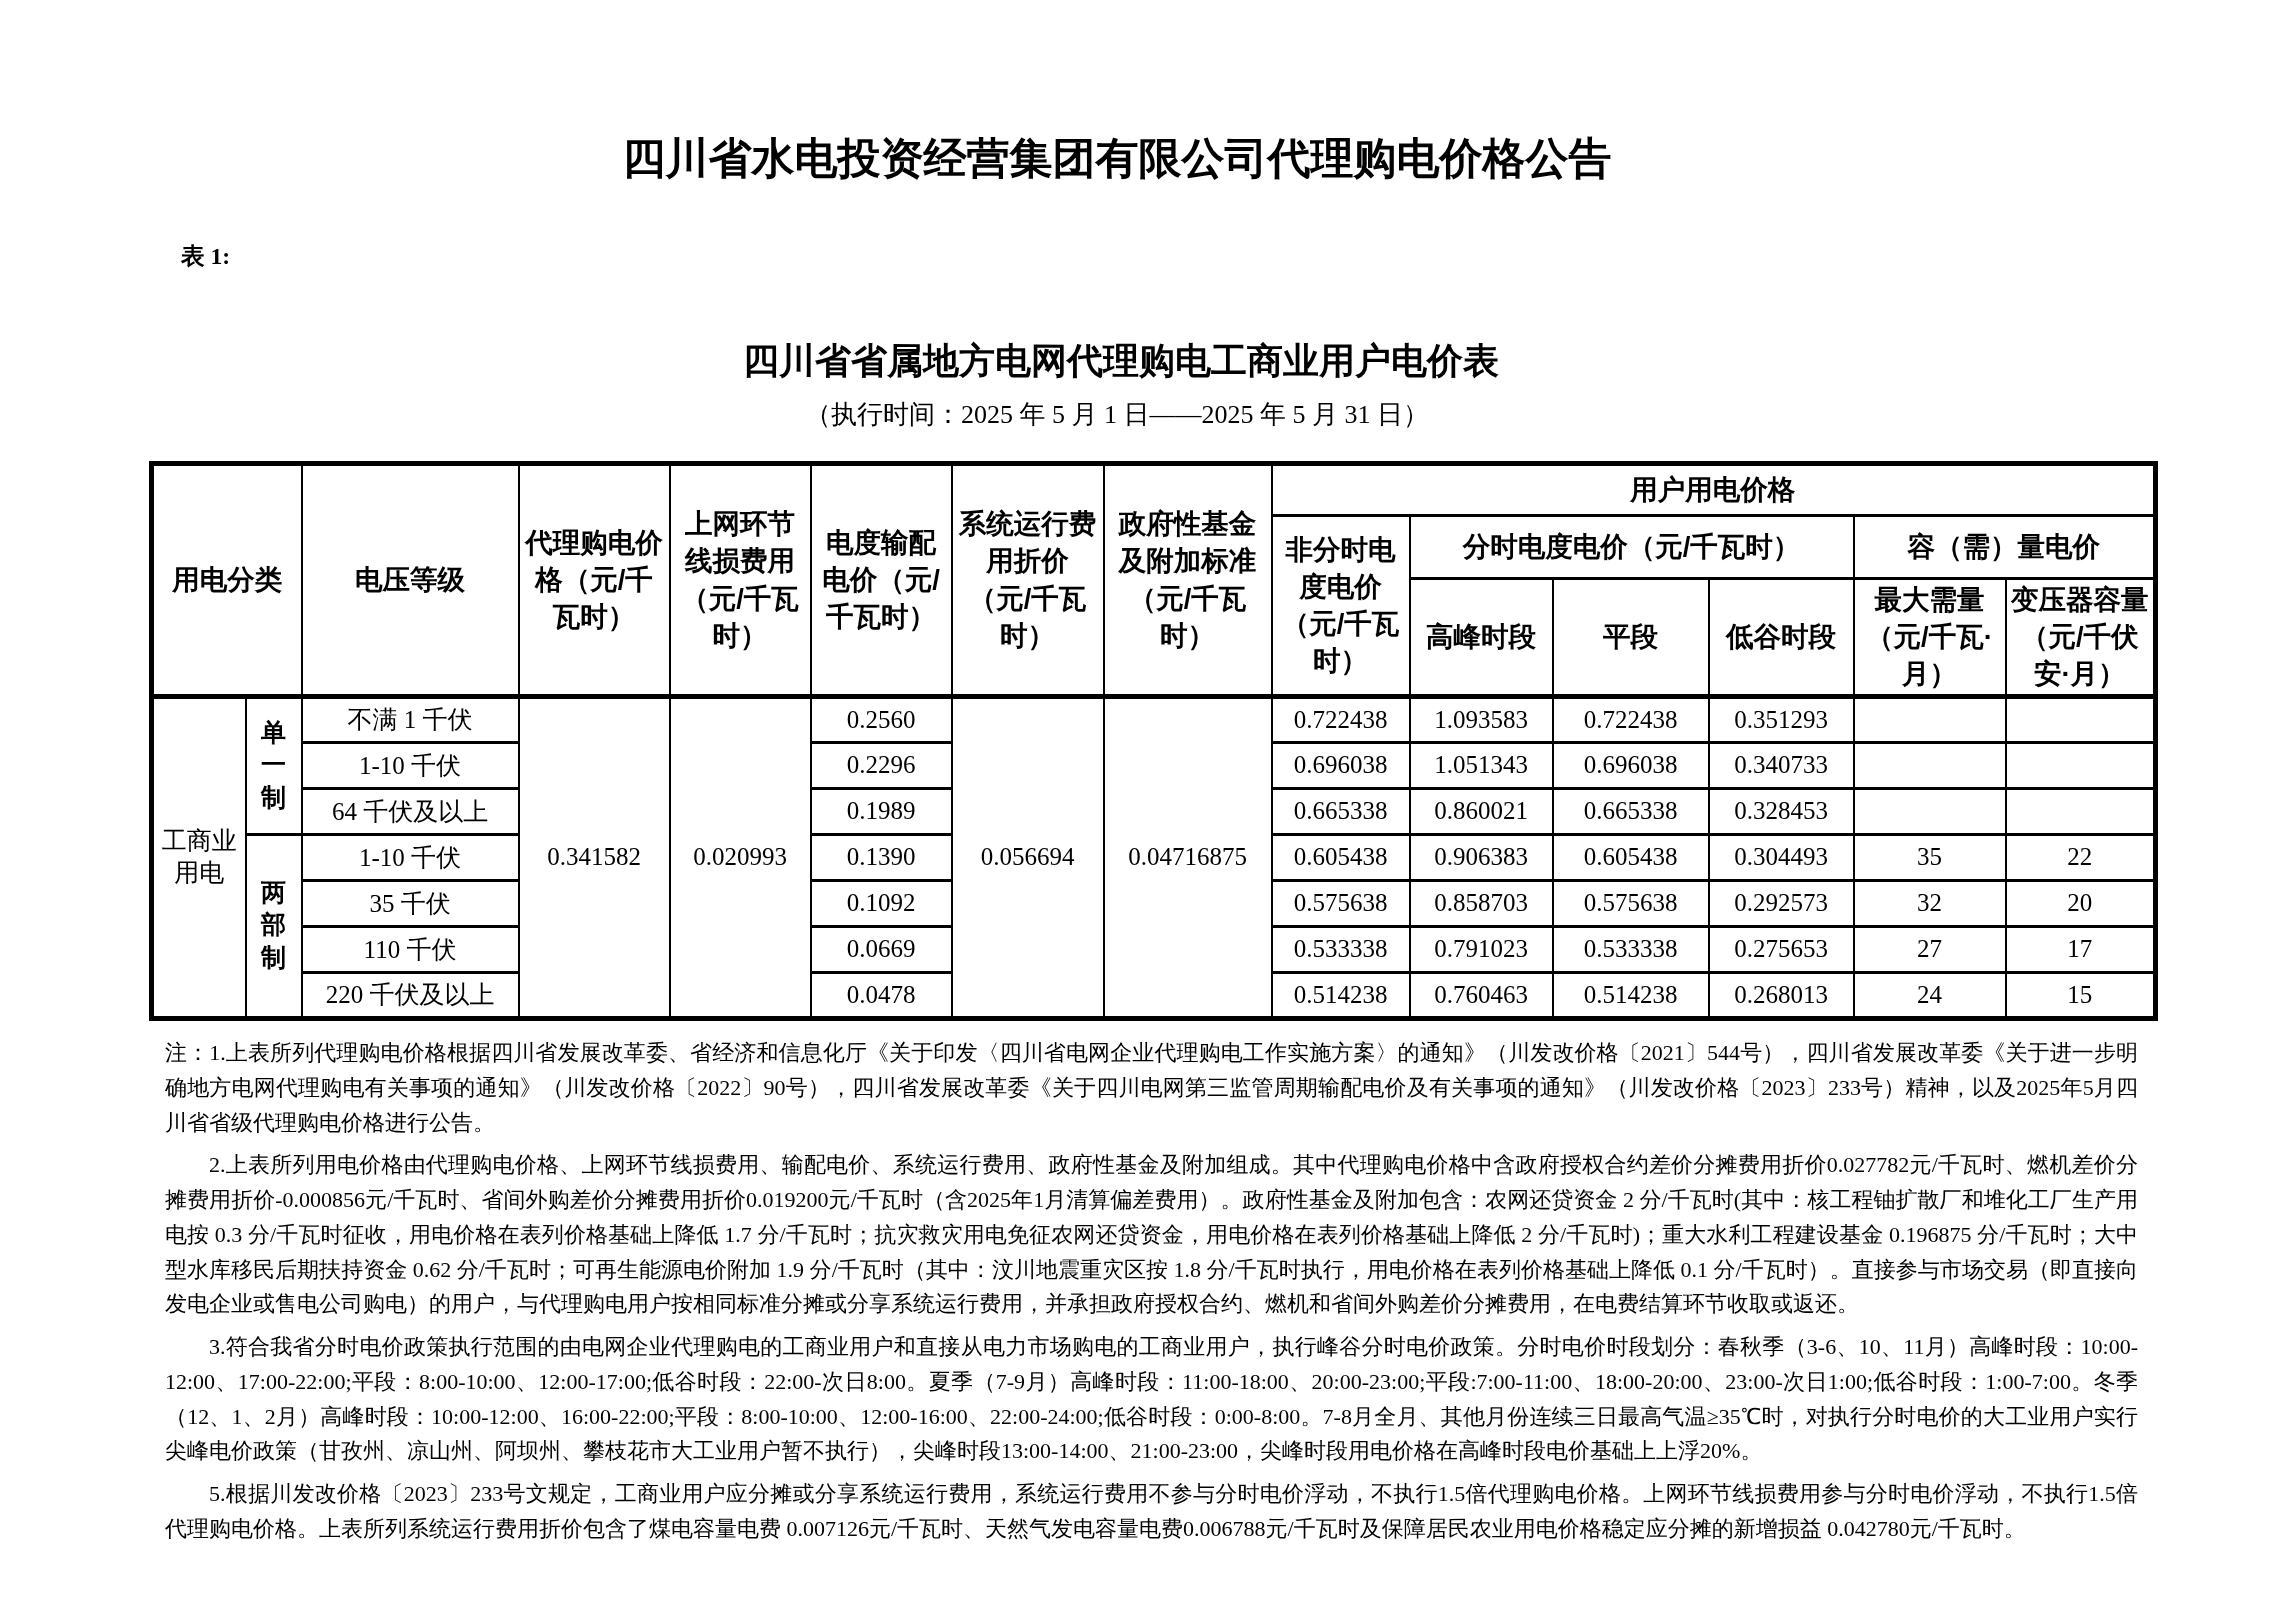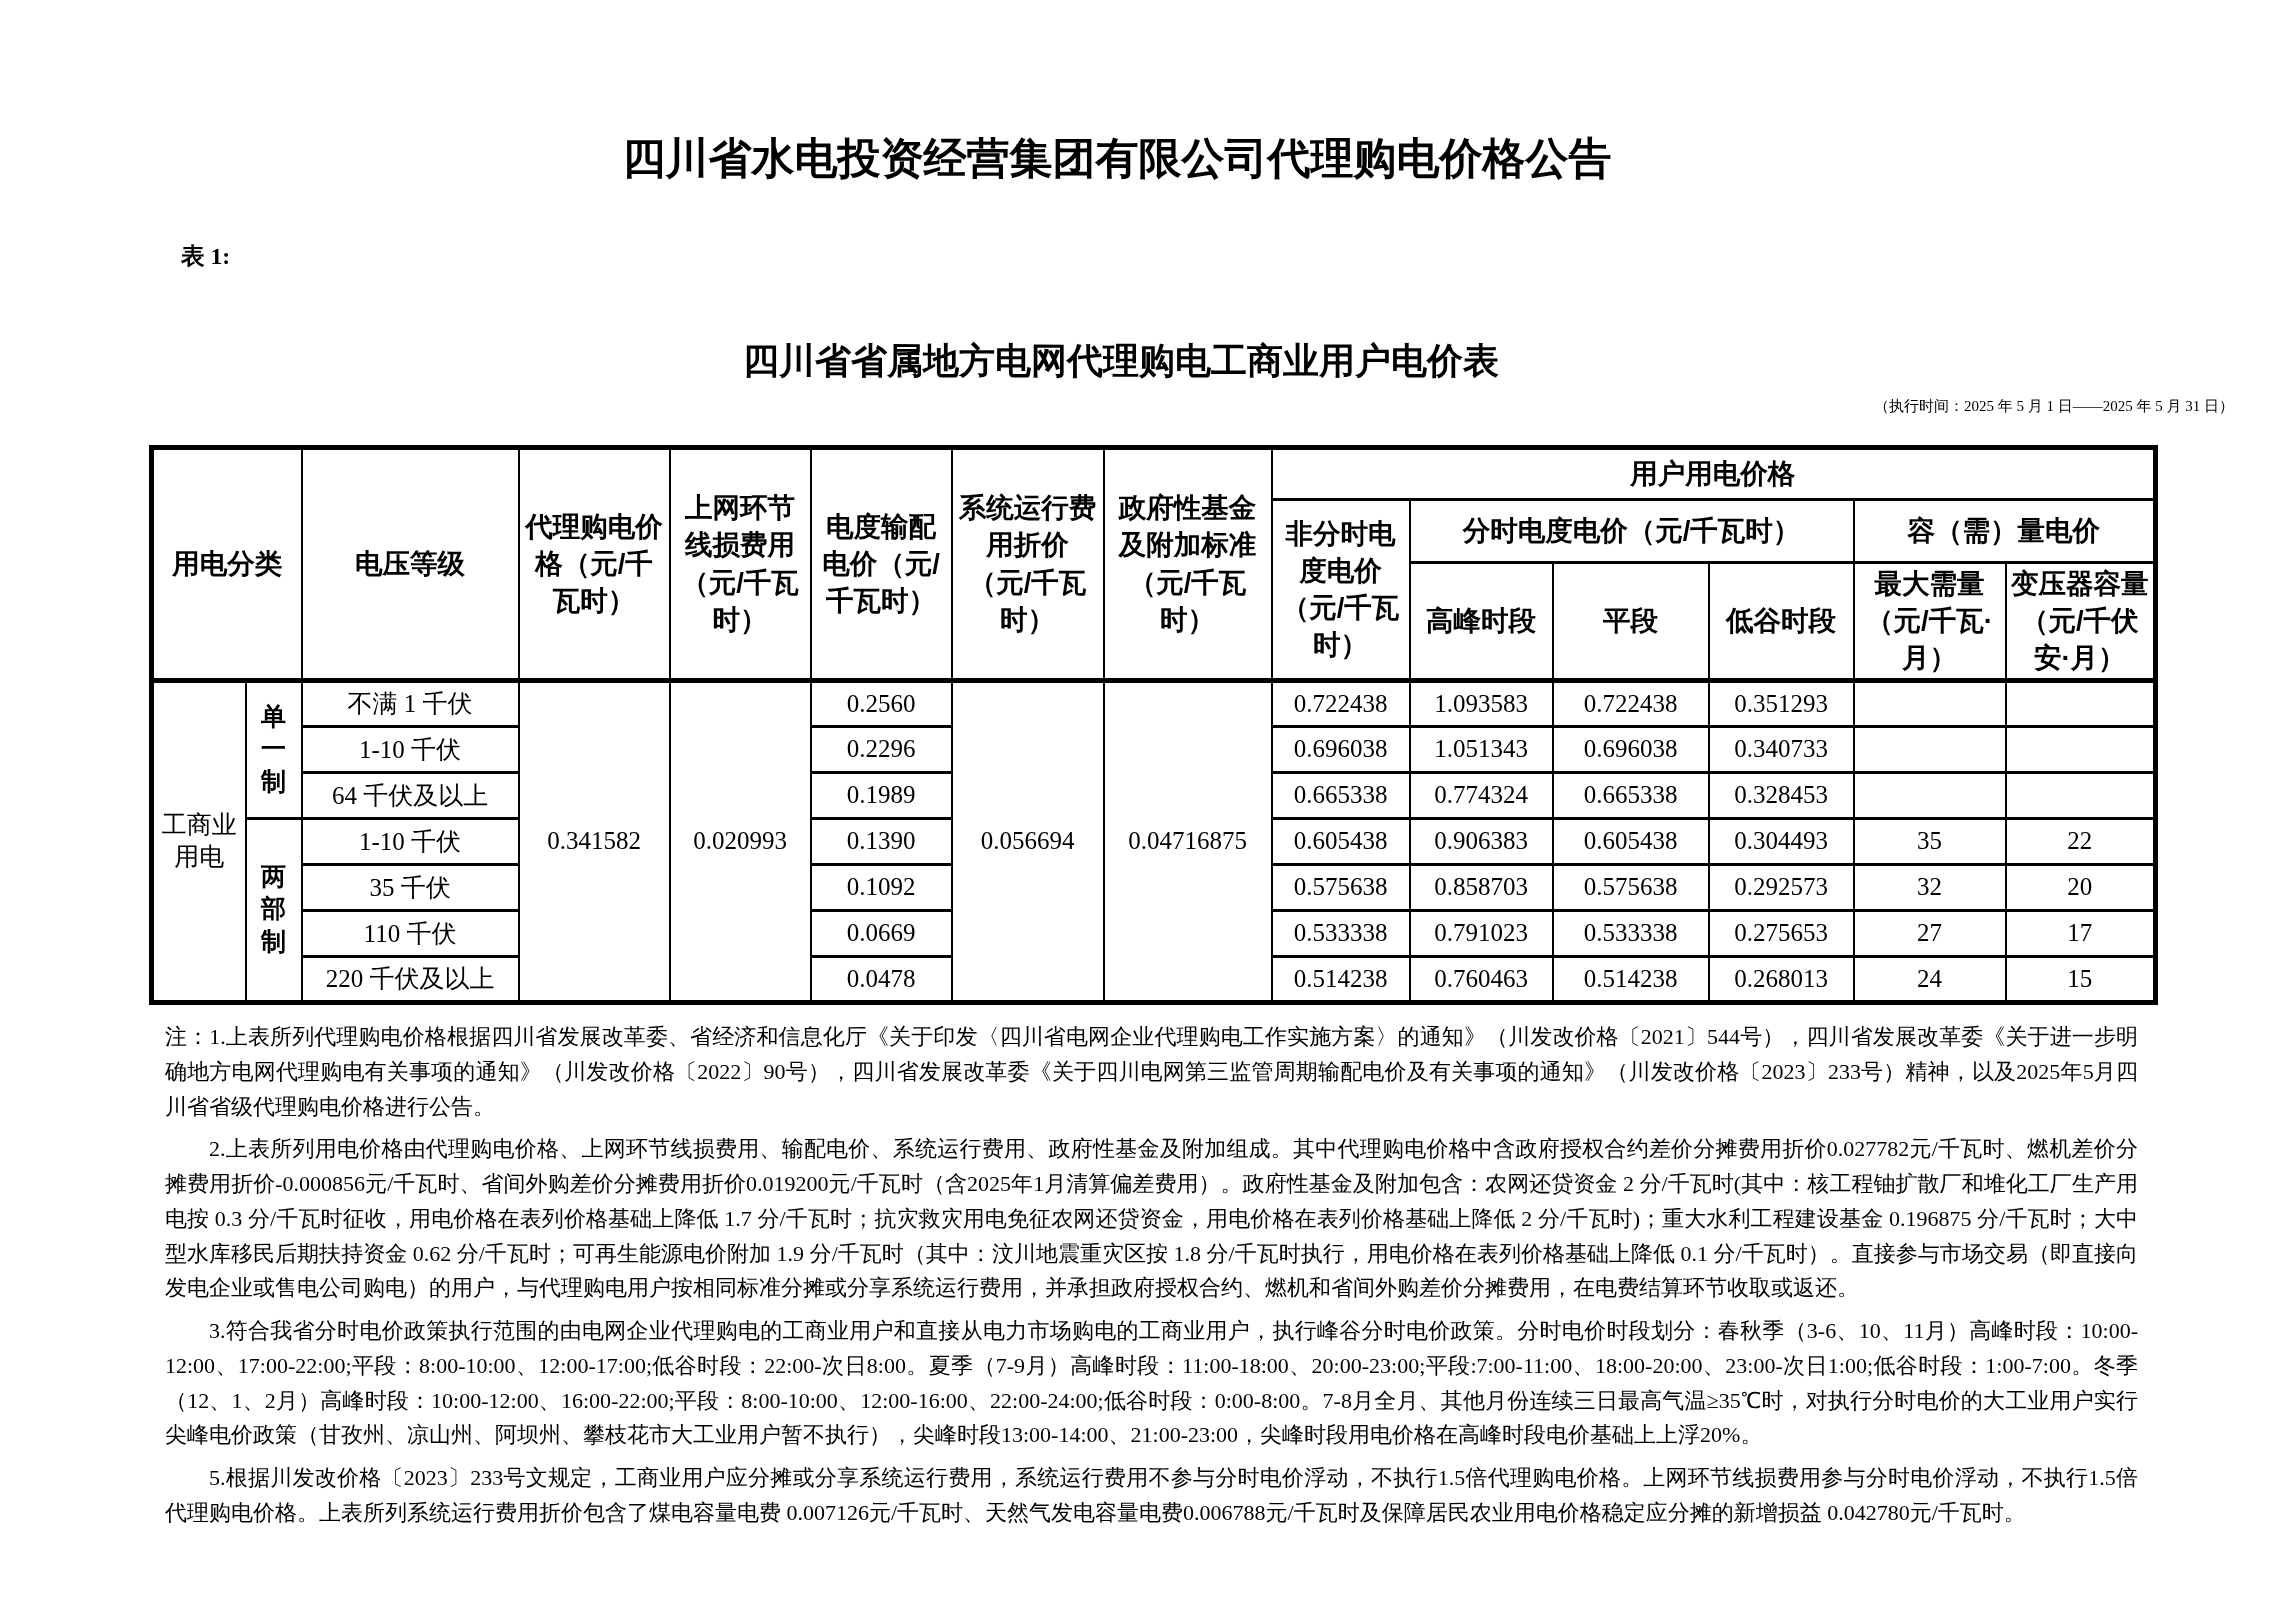--- a/index.html
+++ b/index.html
@@ -20,7 +20,7 @@
     margin: 65px 0 0 8px; text-align: center;
     font-family: "Liberation Sans", sans-serif; font-weight: bold; font-size: 36px;
   }
-  .period { margin: 10.5px 0 0 0; text-align: right; font-size: 15px; }
+  .period { margin: 10.5px 0 0 0; text-align: center; font-size: 26px; }
 
   .price-table {
     border-collapse: collapse; table-layout: fixed; width: 2004px;

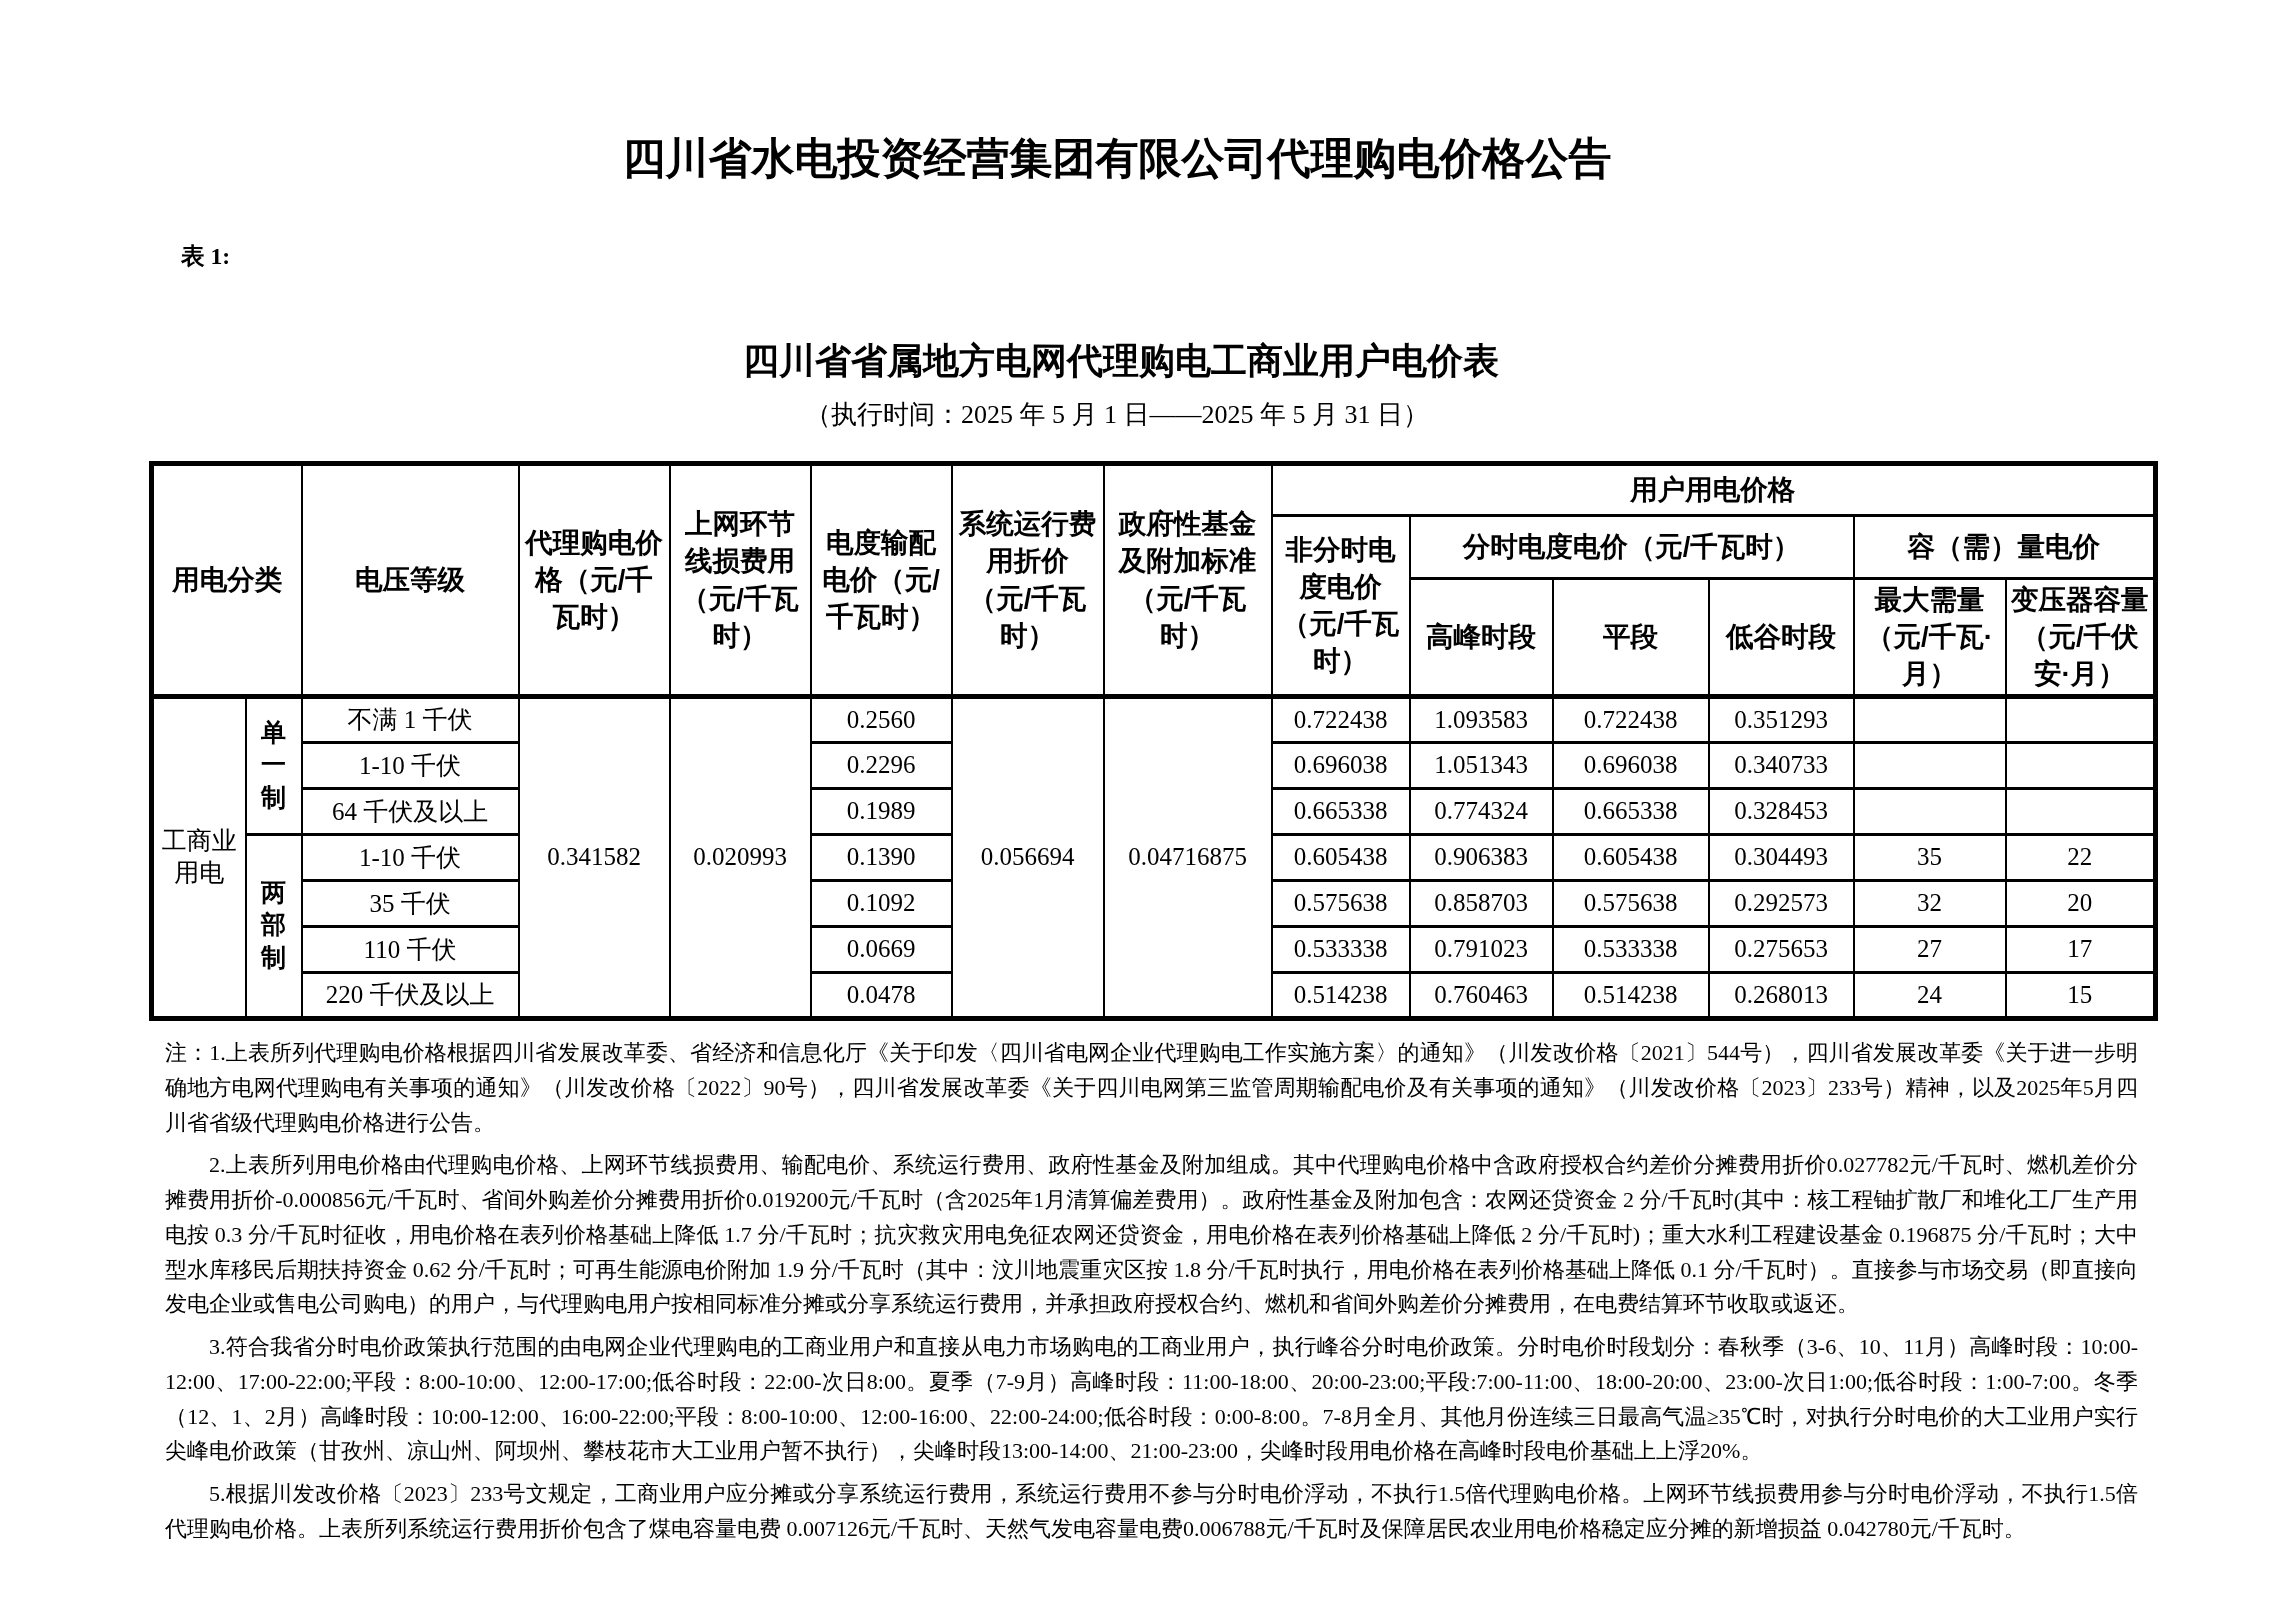--- a/index.html
+++ b/index.html
@@ -137,7 +137,7 @@
         <td class="voltage">64 千伏及以上</td>
         <td>0.1989</td>
         <td>0.665338</td>
-        <td>0.774324</td>
+        <td>0.860021</td>
         <td>0.665338</td>
         <td>0.328453</td>
         <td></td>

